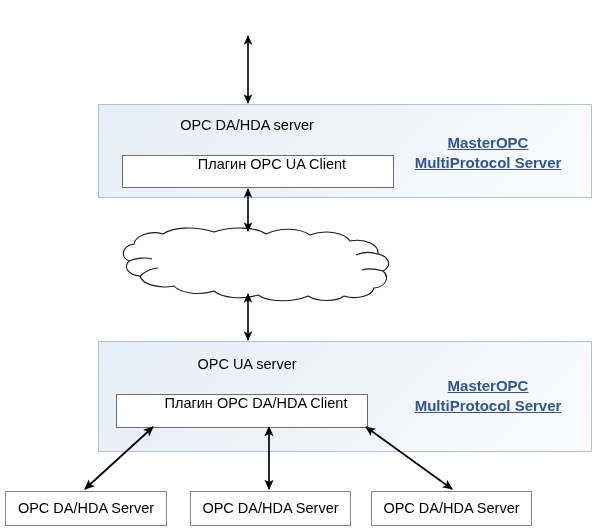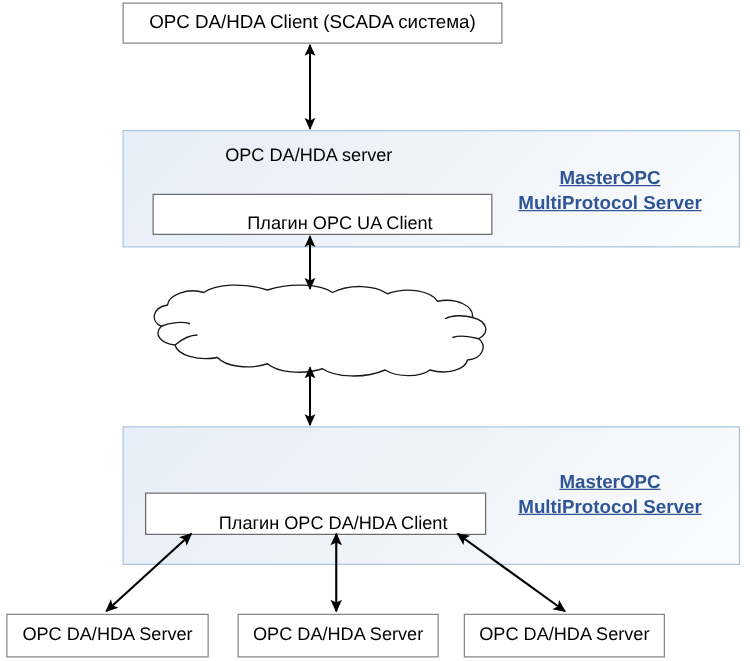--- a/index.html
+++ b/index.html
@@ -134,9 +134,6 @@
 
 <div id="diagram">
 
-  <div class="node-box" id="scada-client-box">
-    <span>OPC DA/HDA Client (SCADA система)</span>
-  </div>
 
   <div class="product-panel" id="masteropc-panel-top">
     <div class="panel-heading">OPC DA/HDA server</div>

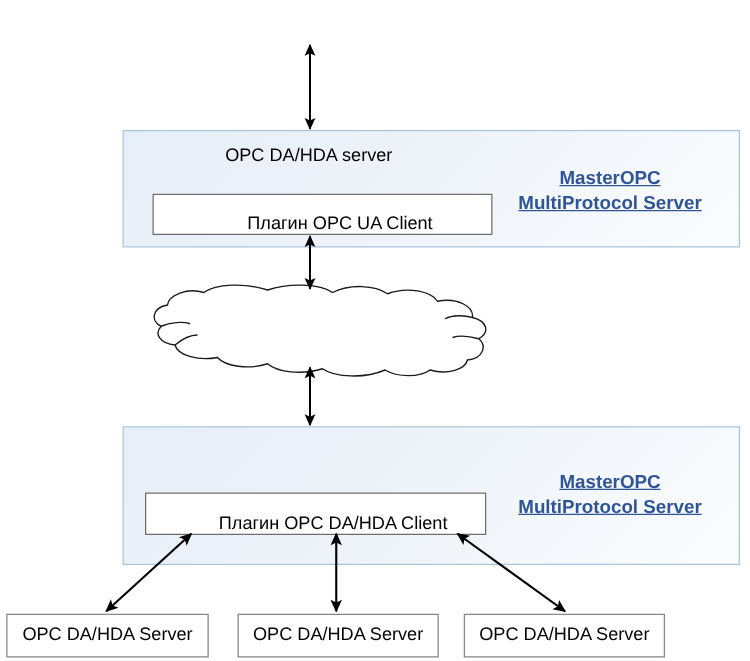--- a/index.html
+++ b/index.html
@@ -98,7 +98,7 @@
     background: #ffffff;
     border: 1px solid #6d6d6d;
     display: flex;
-    align-items: flex-end;
+    align-items: flex-start;
     justify-content: center;
     font-size: 14.5px;
     white-space: nowrap;

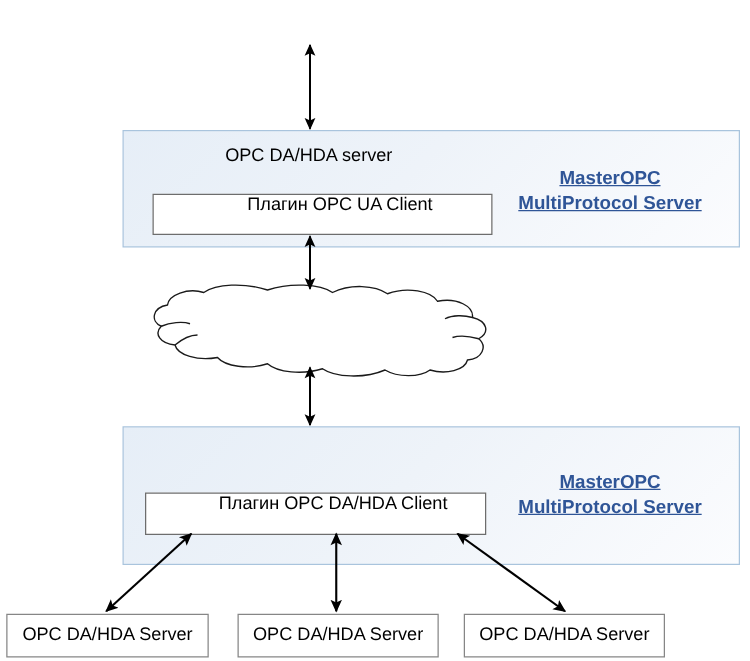--- a/index.html
+++ b/index.html
@@ -152,6 +152,7 @@
   </div>
 
   <div class="product-panel" id="masteropc-panel-bottom">
+    <div class="panel-heading">OPC UA server</div>
     <div class="panel-brand">
       <div>MasterOPC</div>
       <div>MultiProtocol Server</div>

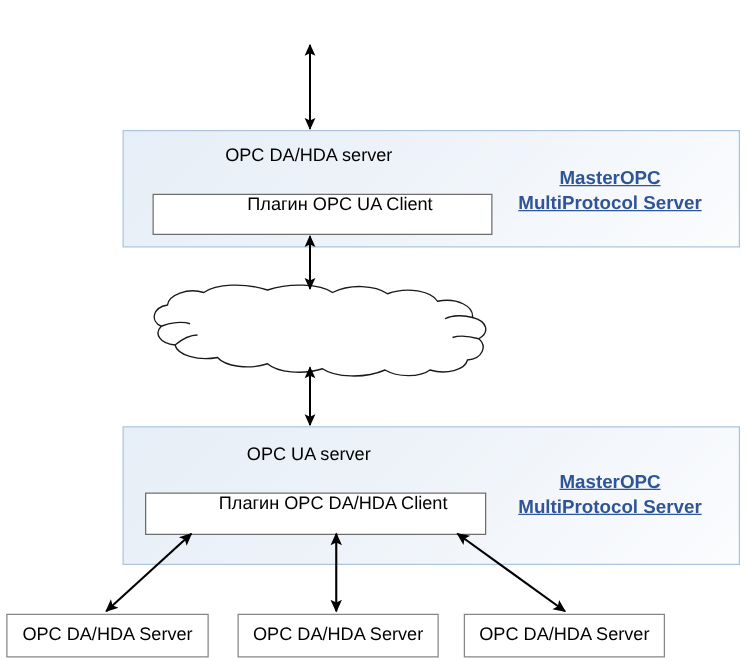--- a/index.html
+++ b/index.html
@@ -108,7 +108,7 @@
     left: 23px; top: 50px; width: 272px; height: 33px;
   }
   #plugin-dahda-client-box {
-    left: 17px; top: 52px; width: 273px; height: 34px;
+    left: 17px; top: 52px; width: 252px; height: 34px;
   }
 
   

